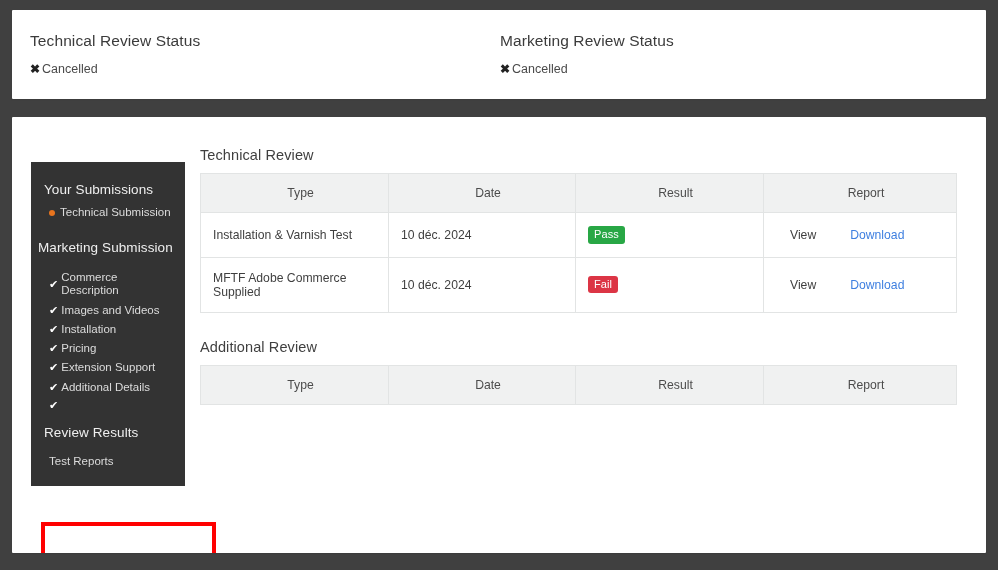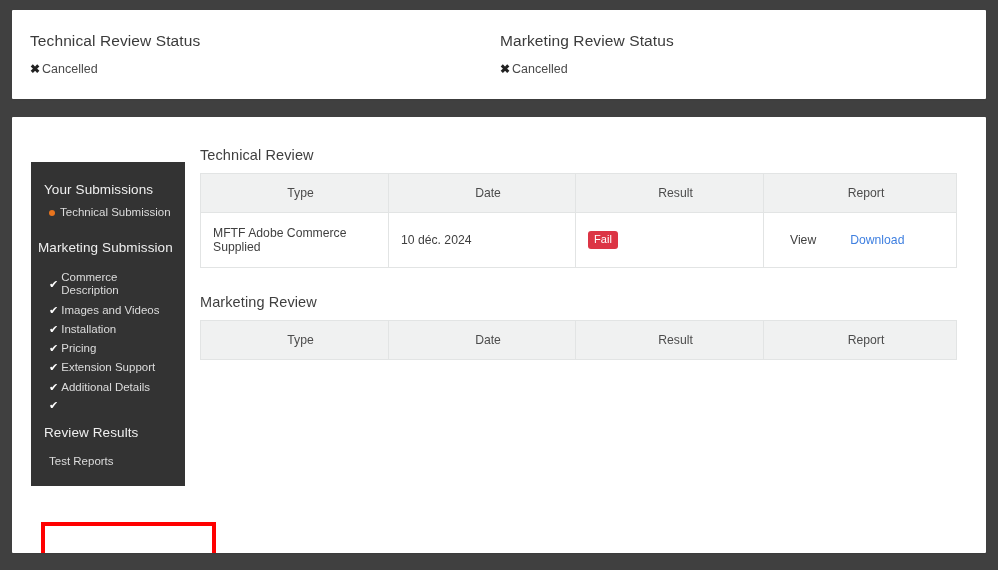--- a/index.html
+++ b/index.html
@@ -322,6 +322,19 @@
         <tbody>
 
 
+          <tr>
+            <td>Installation &amp; Varnish Test</td>
+            <td>10 déc. 2024</td>
+            <td>
+              <span class="badge pass">Pass</span>
+            </td>
+            <td class="report-cell">
+              <div class="report-actions">
+                <a class="view-link" href="#">View</a>
+                <a class="dl-link" href="#">Download</a>
+              </div>
+            </td>
+          </tr>
 
           <tr>
             <td>MFTF Adobe Commerce Supplied</td>

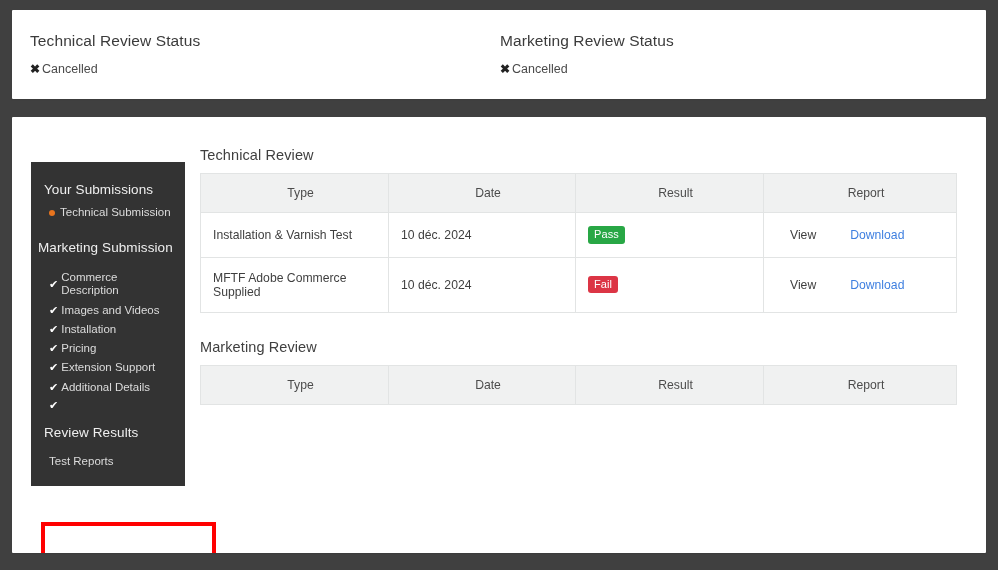--- a/index.html
+++ b/index.html
@@ -353,7 +353,7 @@
         </tbody>
       </table>
 
-      <div class="section-title second">Marketing Review</div>
+      <div class="section-title second">Additional Review</div>
 
       <table class="rv">
         <colgroup>

